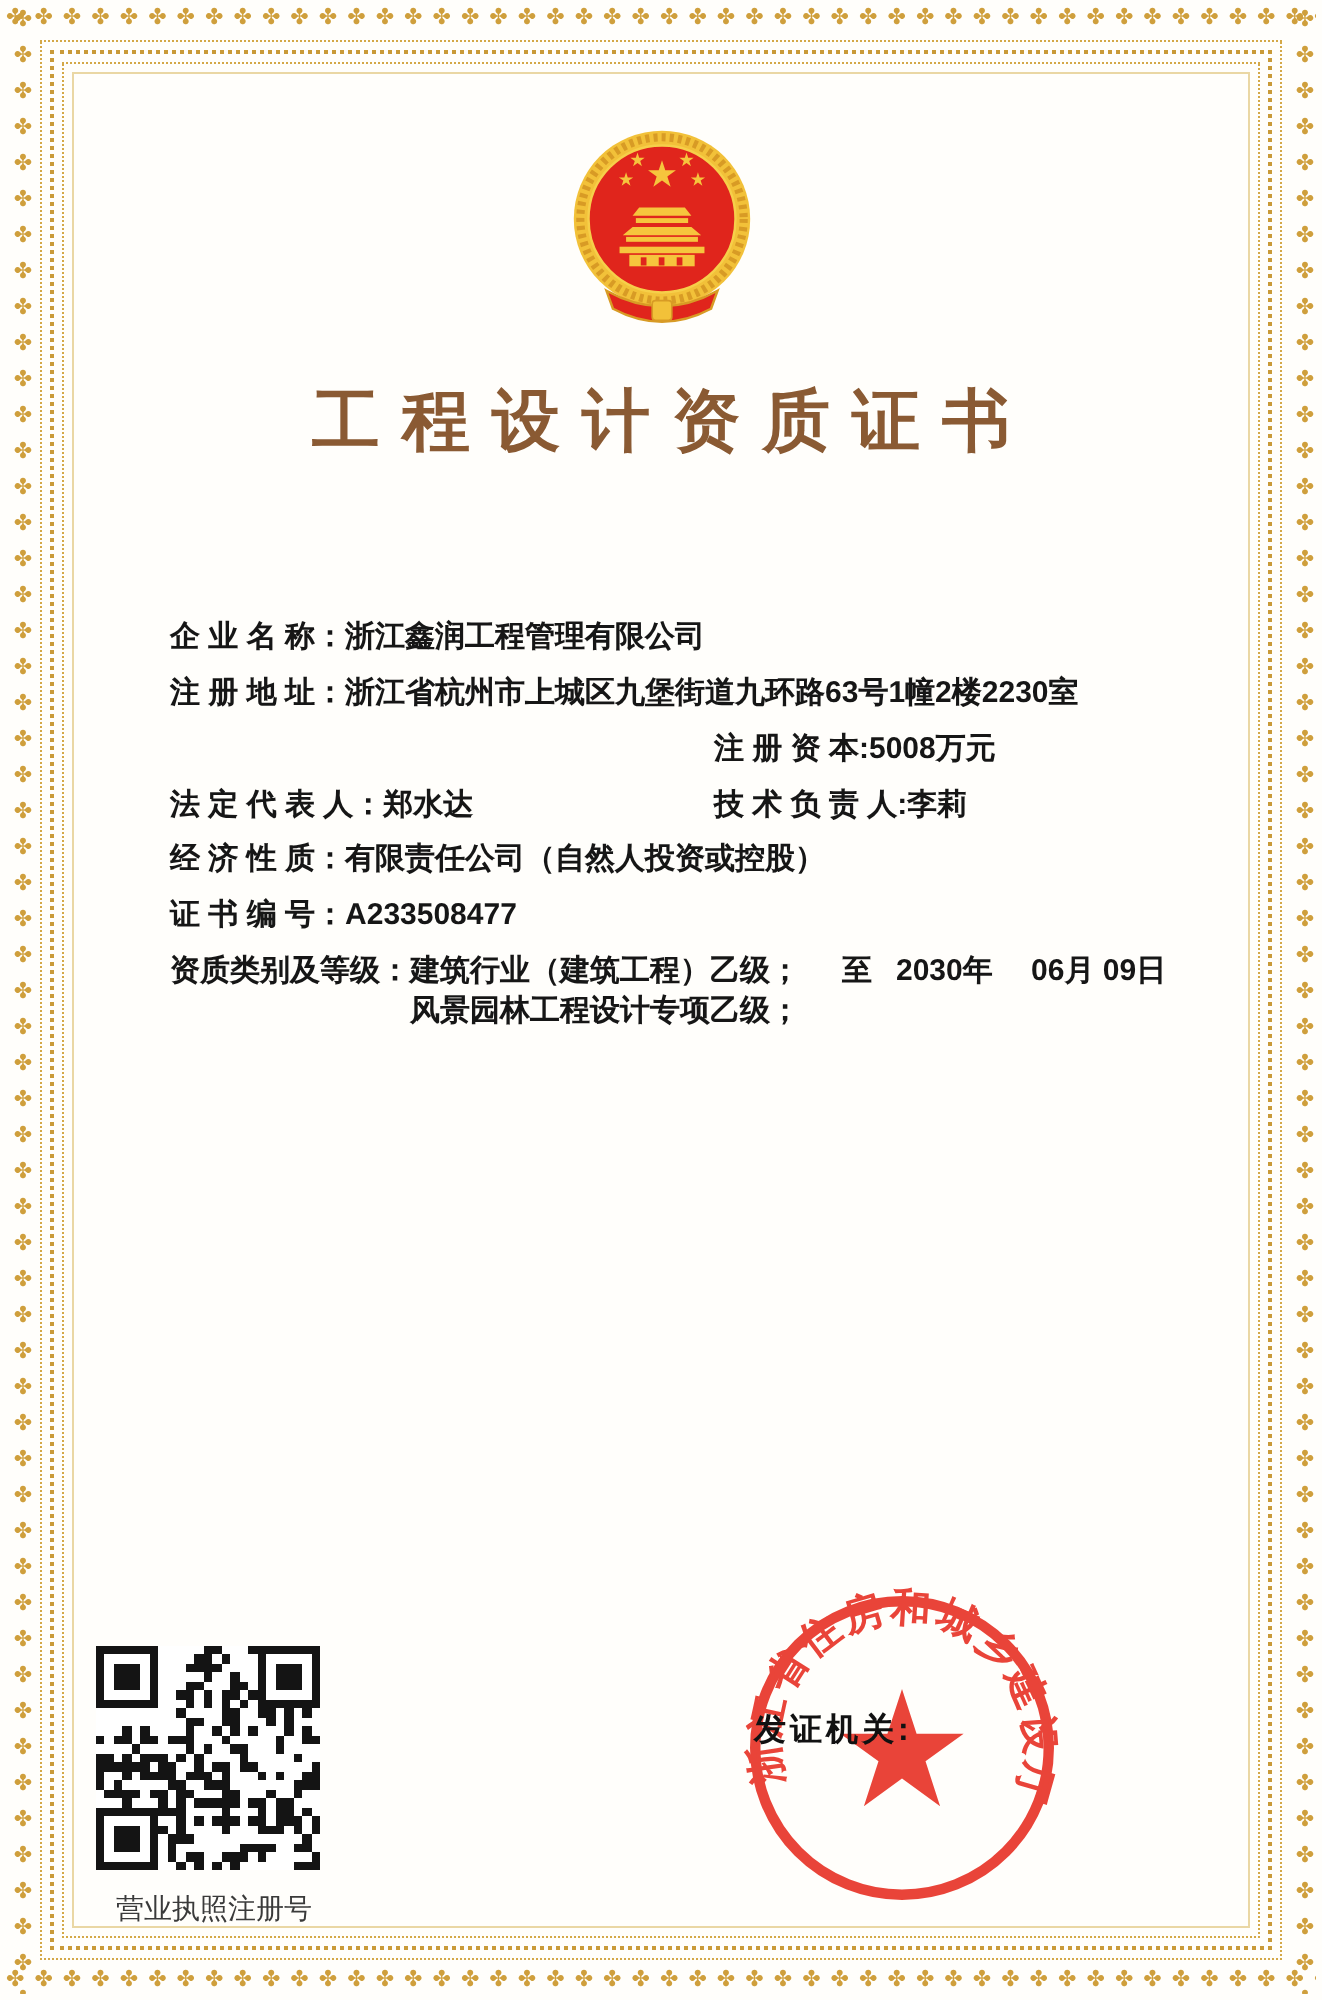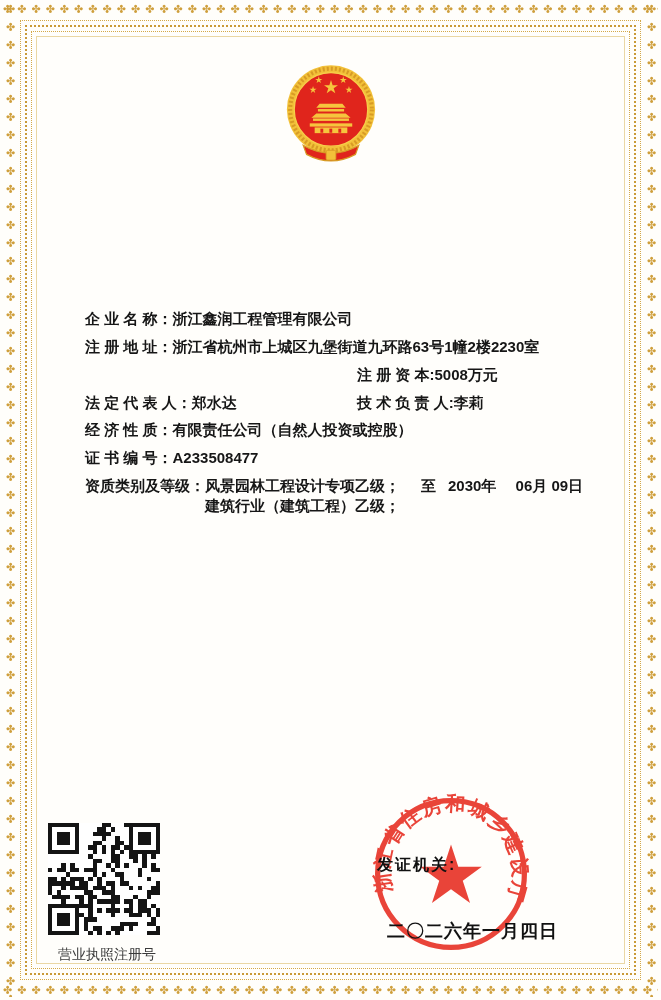--- a/index.html
+++ b/index.html
@@ -101,6 +101,7 @@
     <rect x="54" y="108" width="12" height="12" rx="2" fill="#f2c139" stroke="#d89b25" stroke-width="1"></rect>
   </svg>
 
+  <div class="title">工程设计资质证书</div>
 
   <div class="row" style="top:309px;"><span>企 业 名 称：</span><span>浙江鑫润工程管理有限公司</span></div>
 

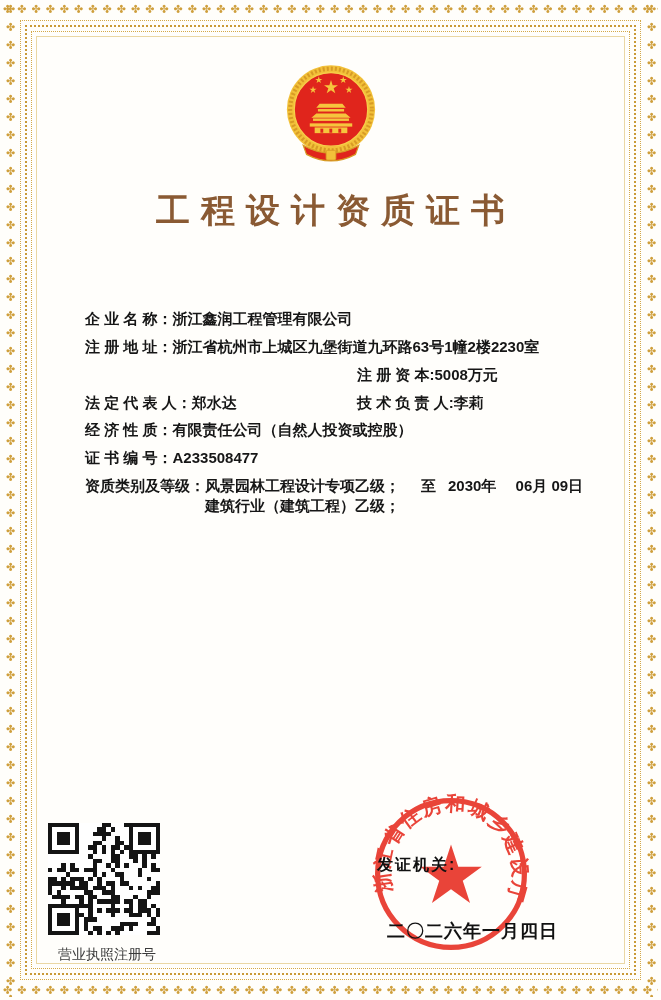--- a/index.html
+++ b/index.html
@@ -116,7 +116,7 @@
 
   <div class="row" style="top:448px;"><span>证 书 编 号：</span><span>A233508477</span></div>
 
-  <div class="row" style="top:476px;"><span>资质类别及等级：</span><span class="vstack"><div>风景园林工程设计专项乙级；</div><div>建筑行业（建筑工程）乙级；</div></span></div>
+  <div class="row" style="top:476px;"><span>资质类别及等级：</span><span class="vstack"><div>建筑行业（建筑工程）乙级；</div><div>风景园林工程设计专项乙级；</div></span></div>
   <div class="rcol" style="left:421px;top:476px;"><span>至</span><span style="margin-left:12px;">2030年　 06月 09日</span></div>
 
   <div class="qr">

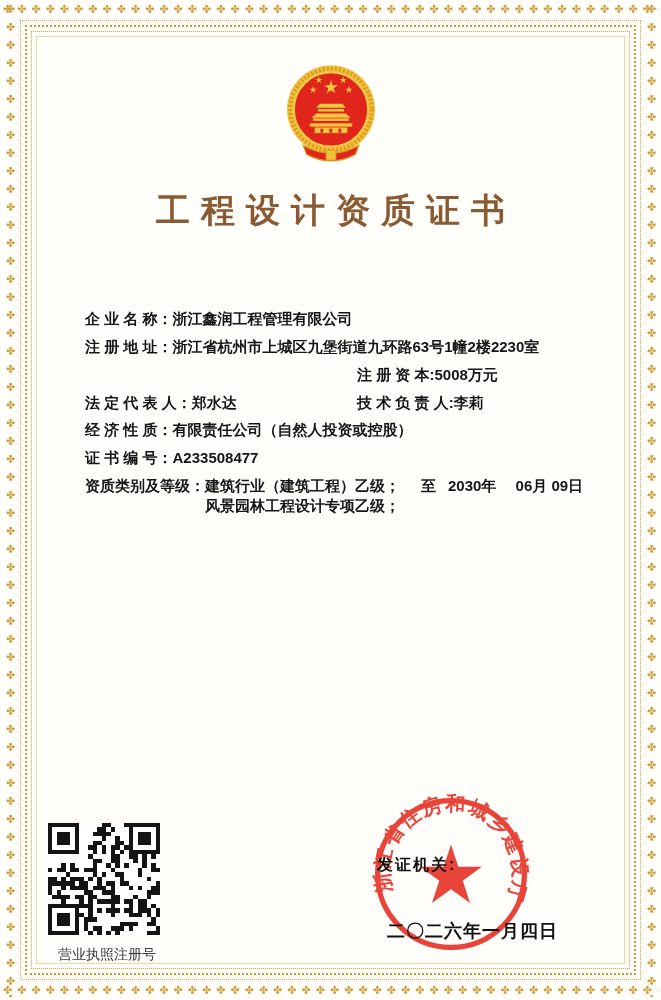--- a/index.html
+++ b/index.html
@@ -423,7 +423,6 @@
     <path fill="#e8372b" transform="translate(85,88) scale(34)" d="M0,-1 L0.225,-0.309 L0.951,-0.309 L0.363,0.118 L0.588,0.809 L0,0.382 L-0.588,0.809 L-0.363,0.118 L-0.951,-0.309 L-0.225,-0.309 Z"></path>
   </svg>
 
-  <div class="issue-date">二〇二六年一月四日</div>
 
 </div>
 

